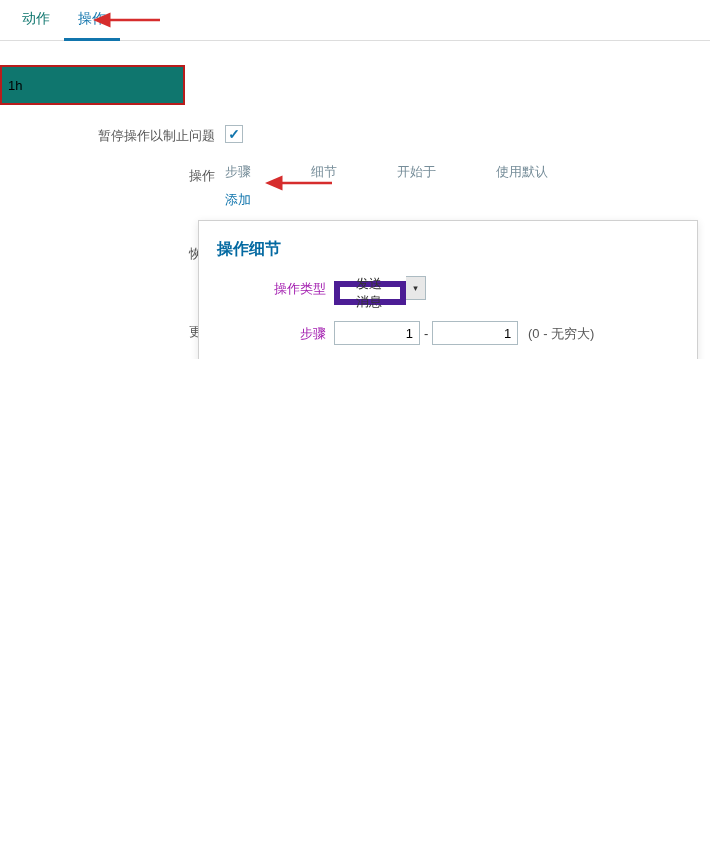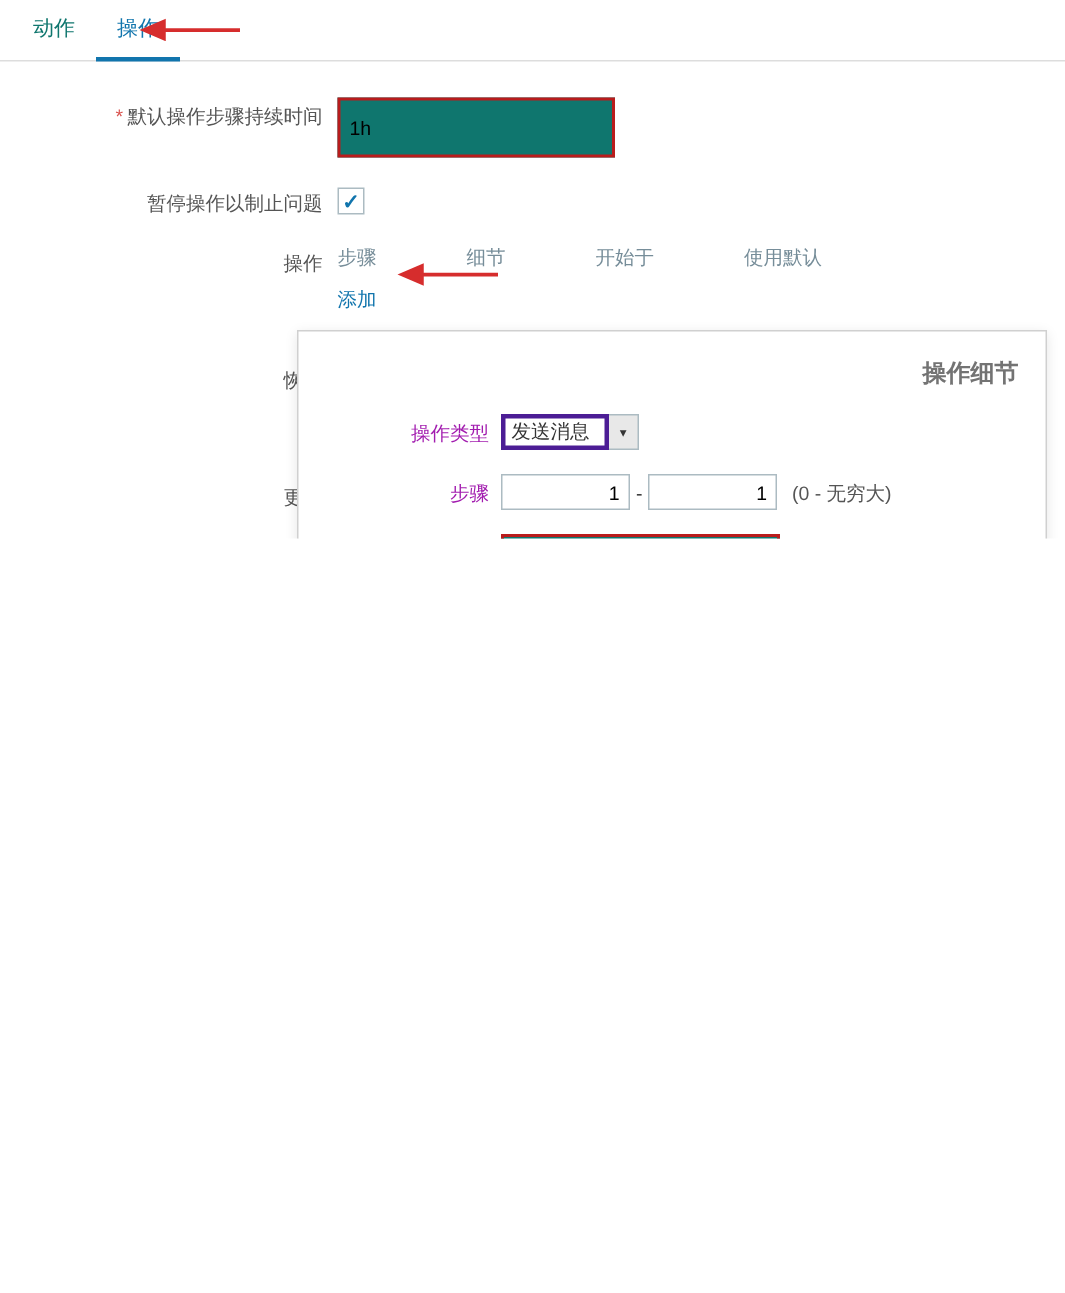--- a/index.html
+++ b/index.html
@@ -211,7 +211,6 @@
 
 <div class="form-area">
   <div class="form-row">
-    <div class="form-label"><span class="req">*</span><span>默认操作步骤持续时间</span></div>
     <input class="text-input wide" value="1h" style="">
   </div>
 

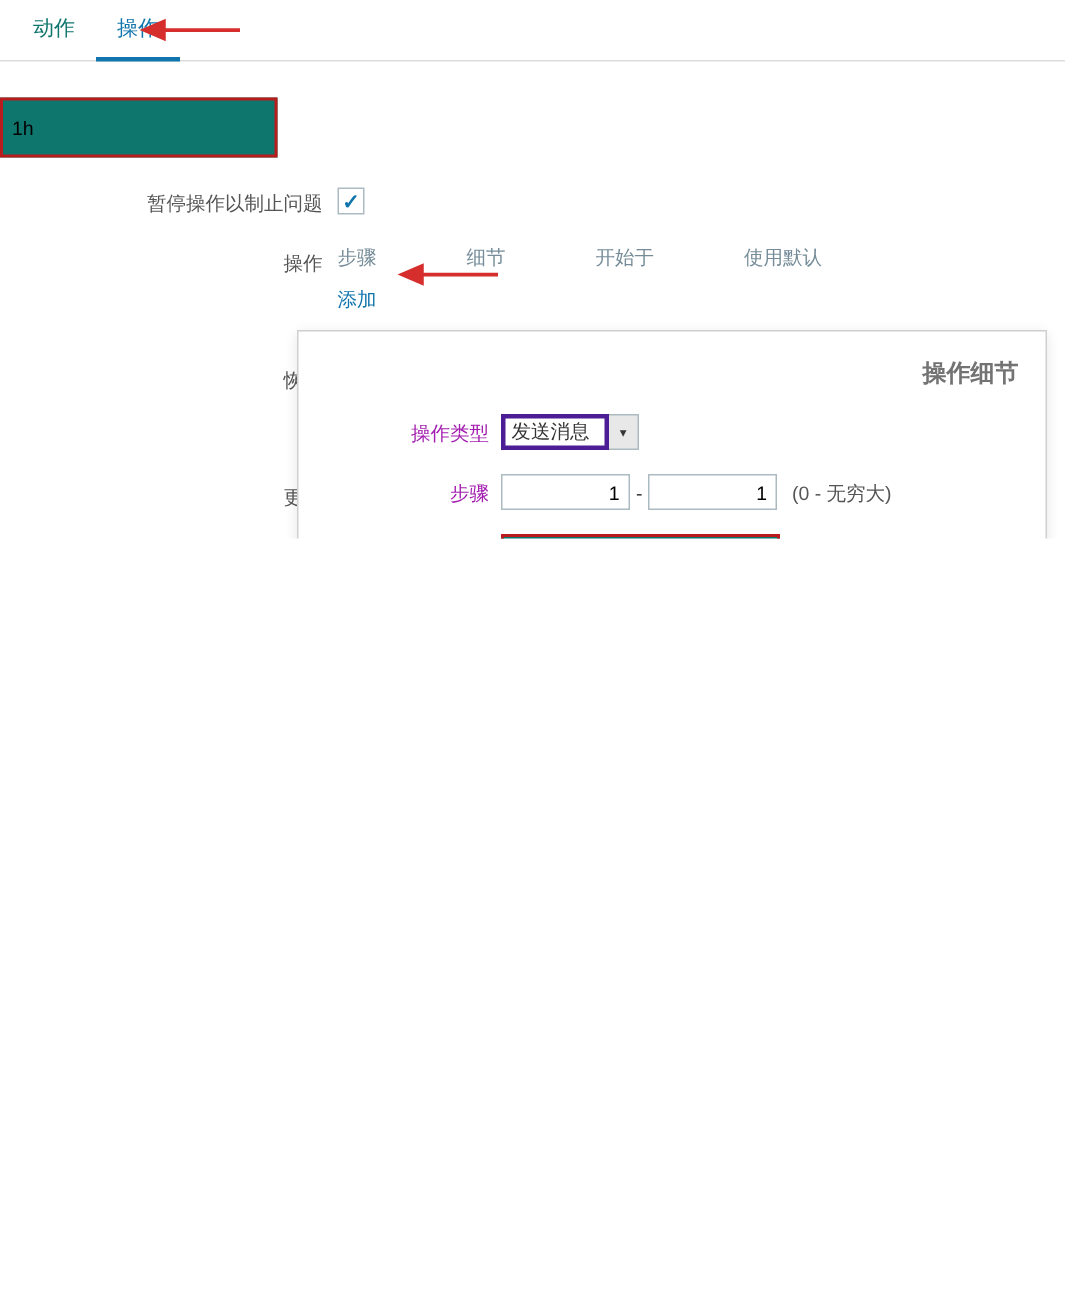--- a/index.html
+++ b/index.html
@@ -95,9 +95,8 @@
     .popup-title {
       font-size: 16px;
       font-weight: bold;
-      color: #737373;
+      color: #0369a1;
       padding: 0 18px 16px 18px;
-      text-align: right;
     }
     .popup-row {
       display: flex;

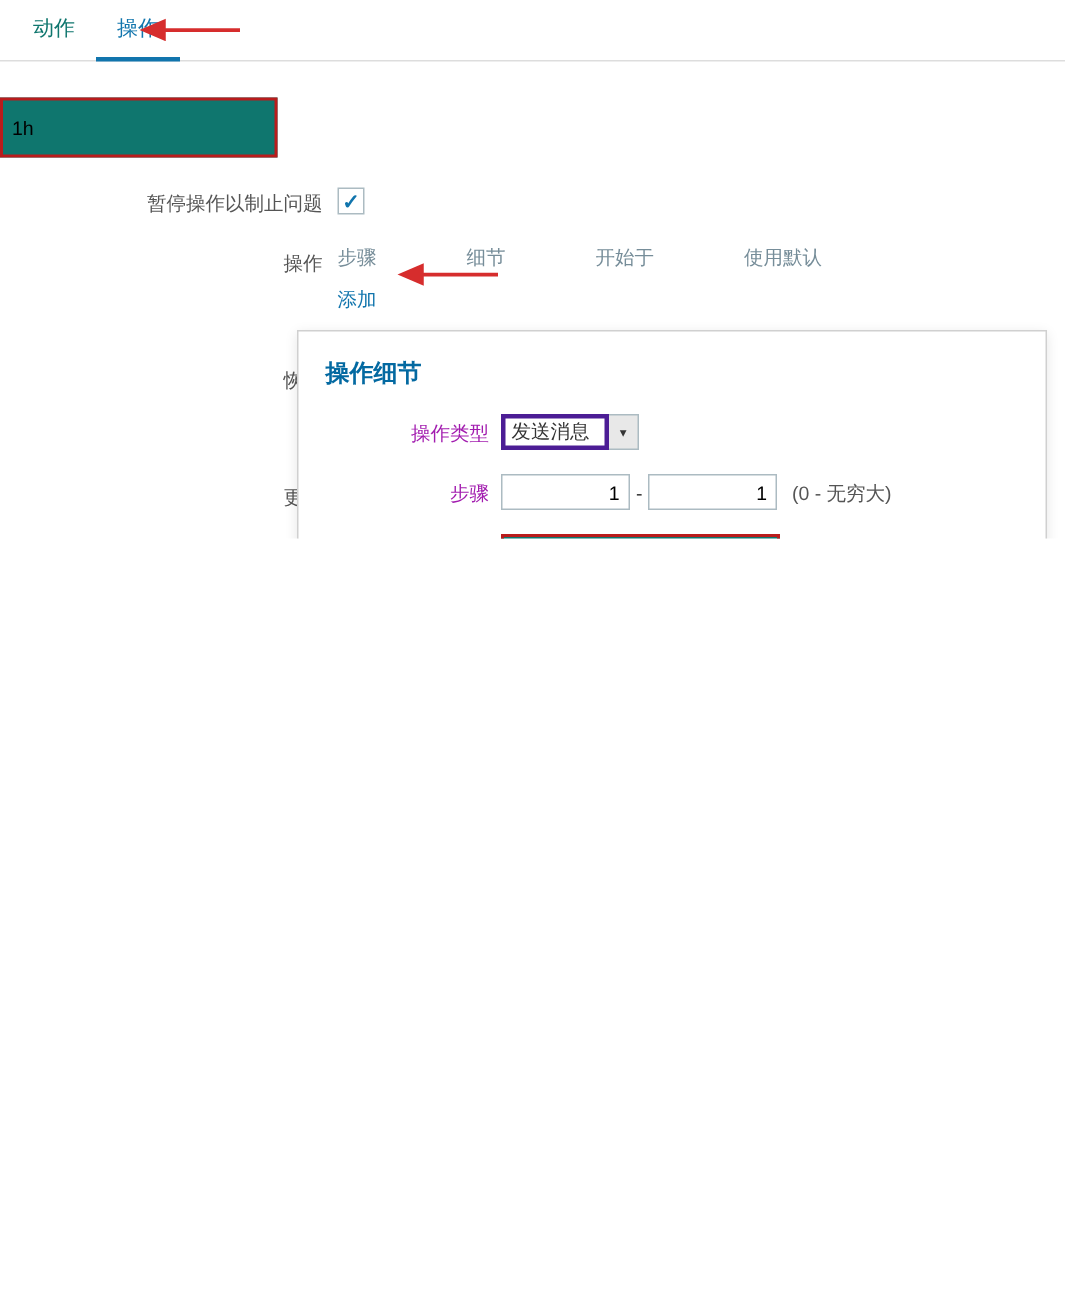--- a/index.html
+++ b/index.html
@@ -117,9 +117,9 @@
       padding-right: 16px;
     }
     .select {
-      border: 3px solid #4c1d95;
+      border: 6px solid #4c1d95;
       height: 24px;
-      padding: 2px 4px;
+      padding: 2px 16px;
       font-size: 13px;
       background: #fff;
       display: inline-flex;

